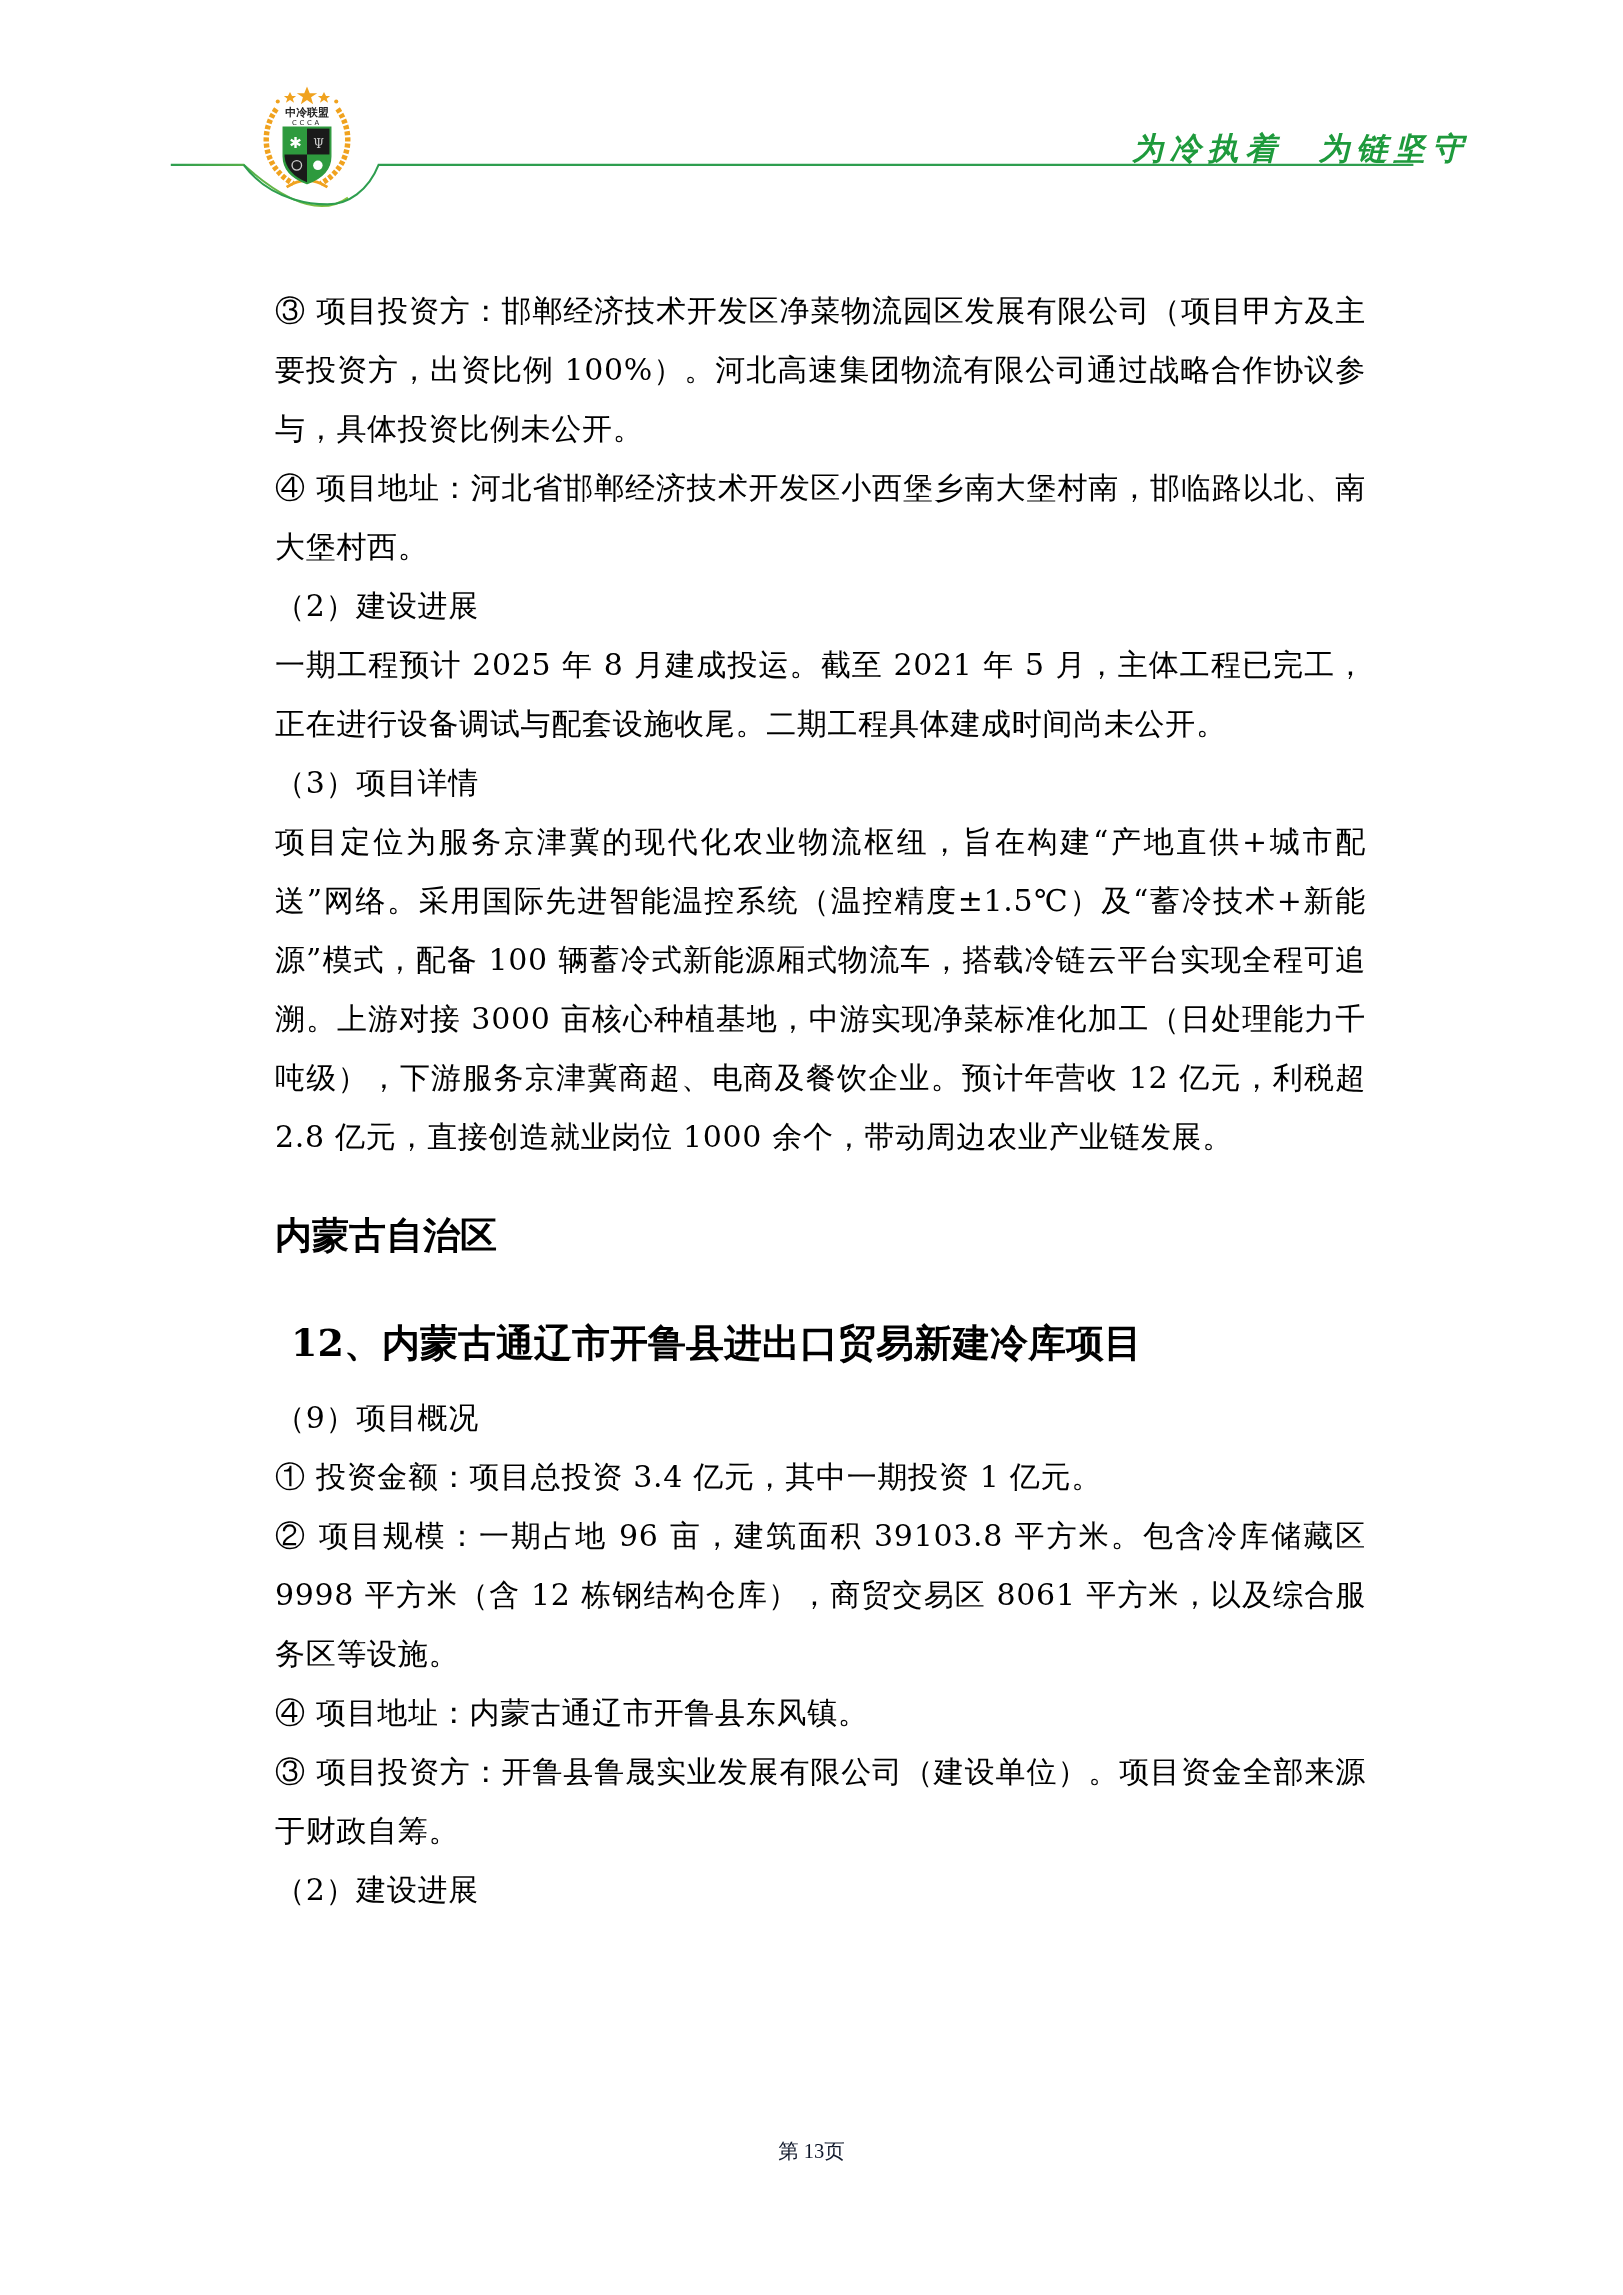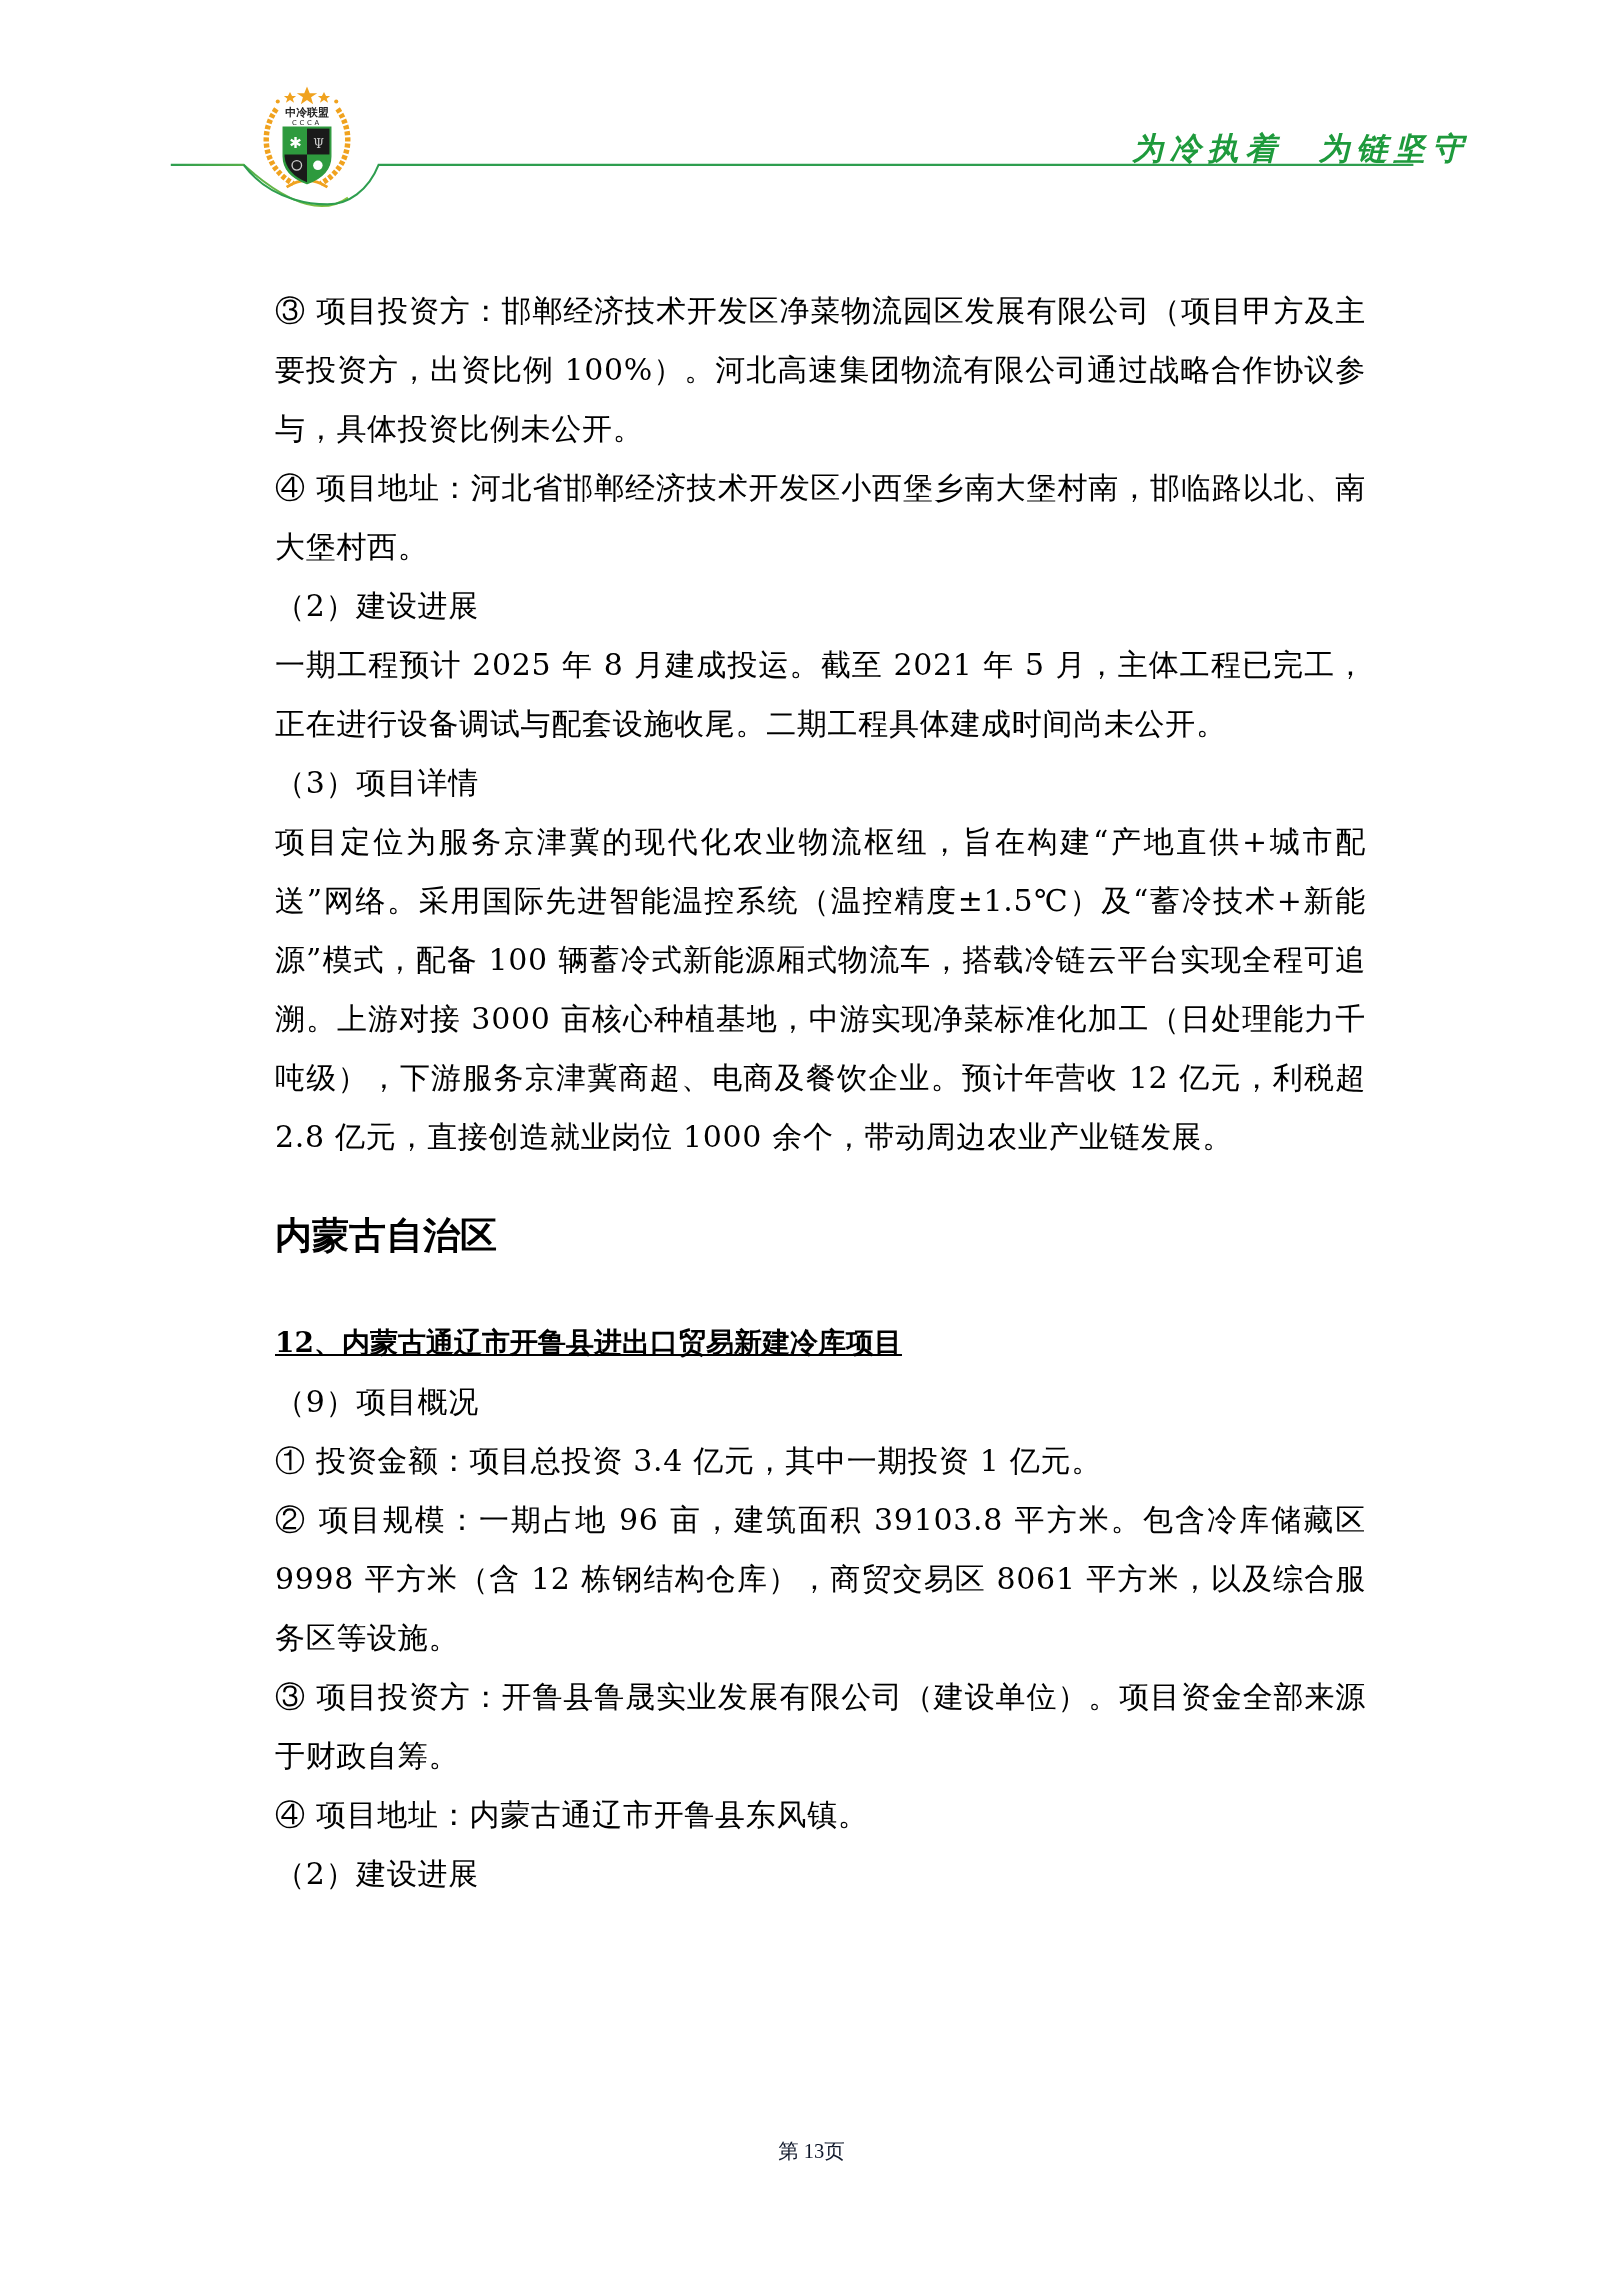--- a/index.html
+++ b/index.html
@@ -30,7 +30,7 @@
       font-size: 37px; font-weight: bold; line-height: 59px;
       margin: 40px 0 48px 0;
     }
-    .project-title { font-size: 28px; font-weight: bold; line-height: 59px; margin: 0; text-decoration: underline; }
+    .project-title { font-size: 38px; font-weight: bold; line-height: 59px; margin: 16px; }
     .footer {
       position: absolute; left: 0; width: 1623px; top: 2137px; text-align: center;
       font-family: Liberation Serif, serif; font-size: 20.5px; color: #0f172a;

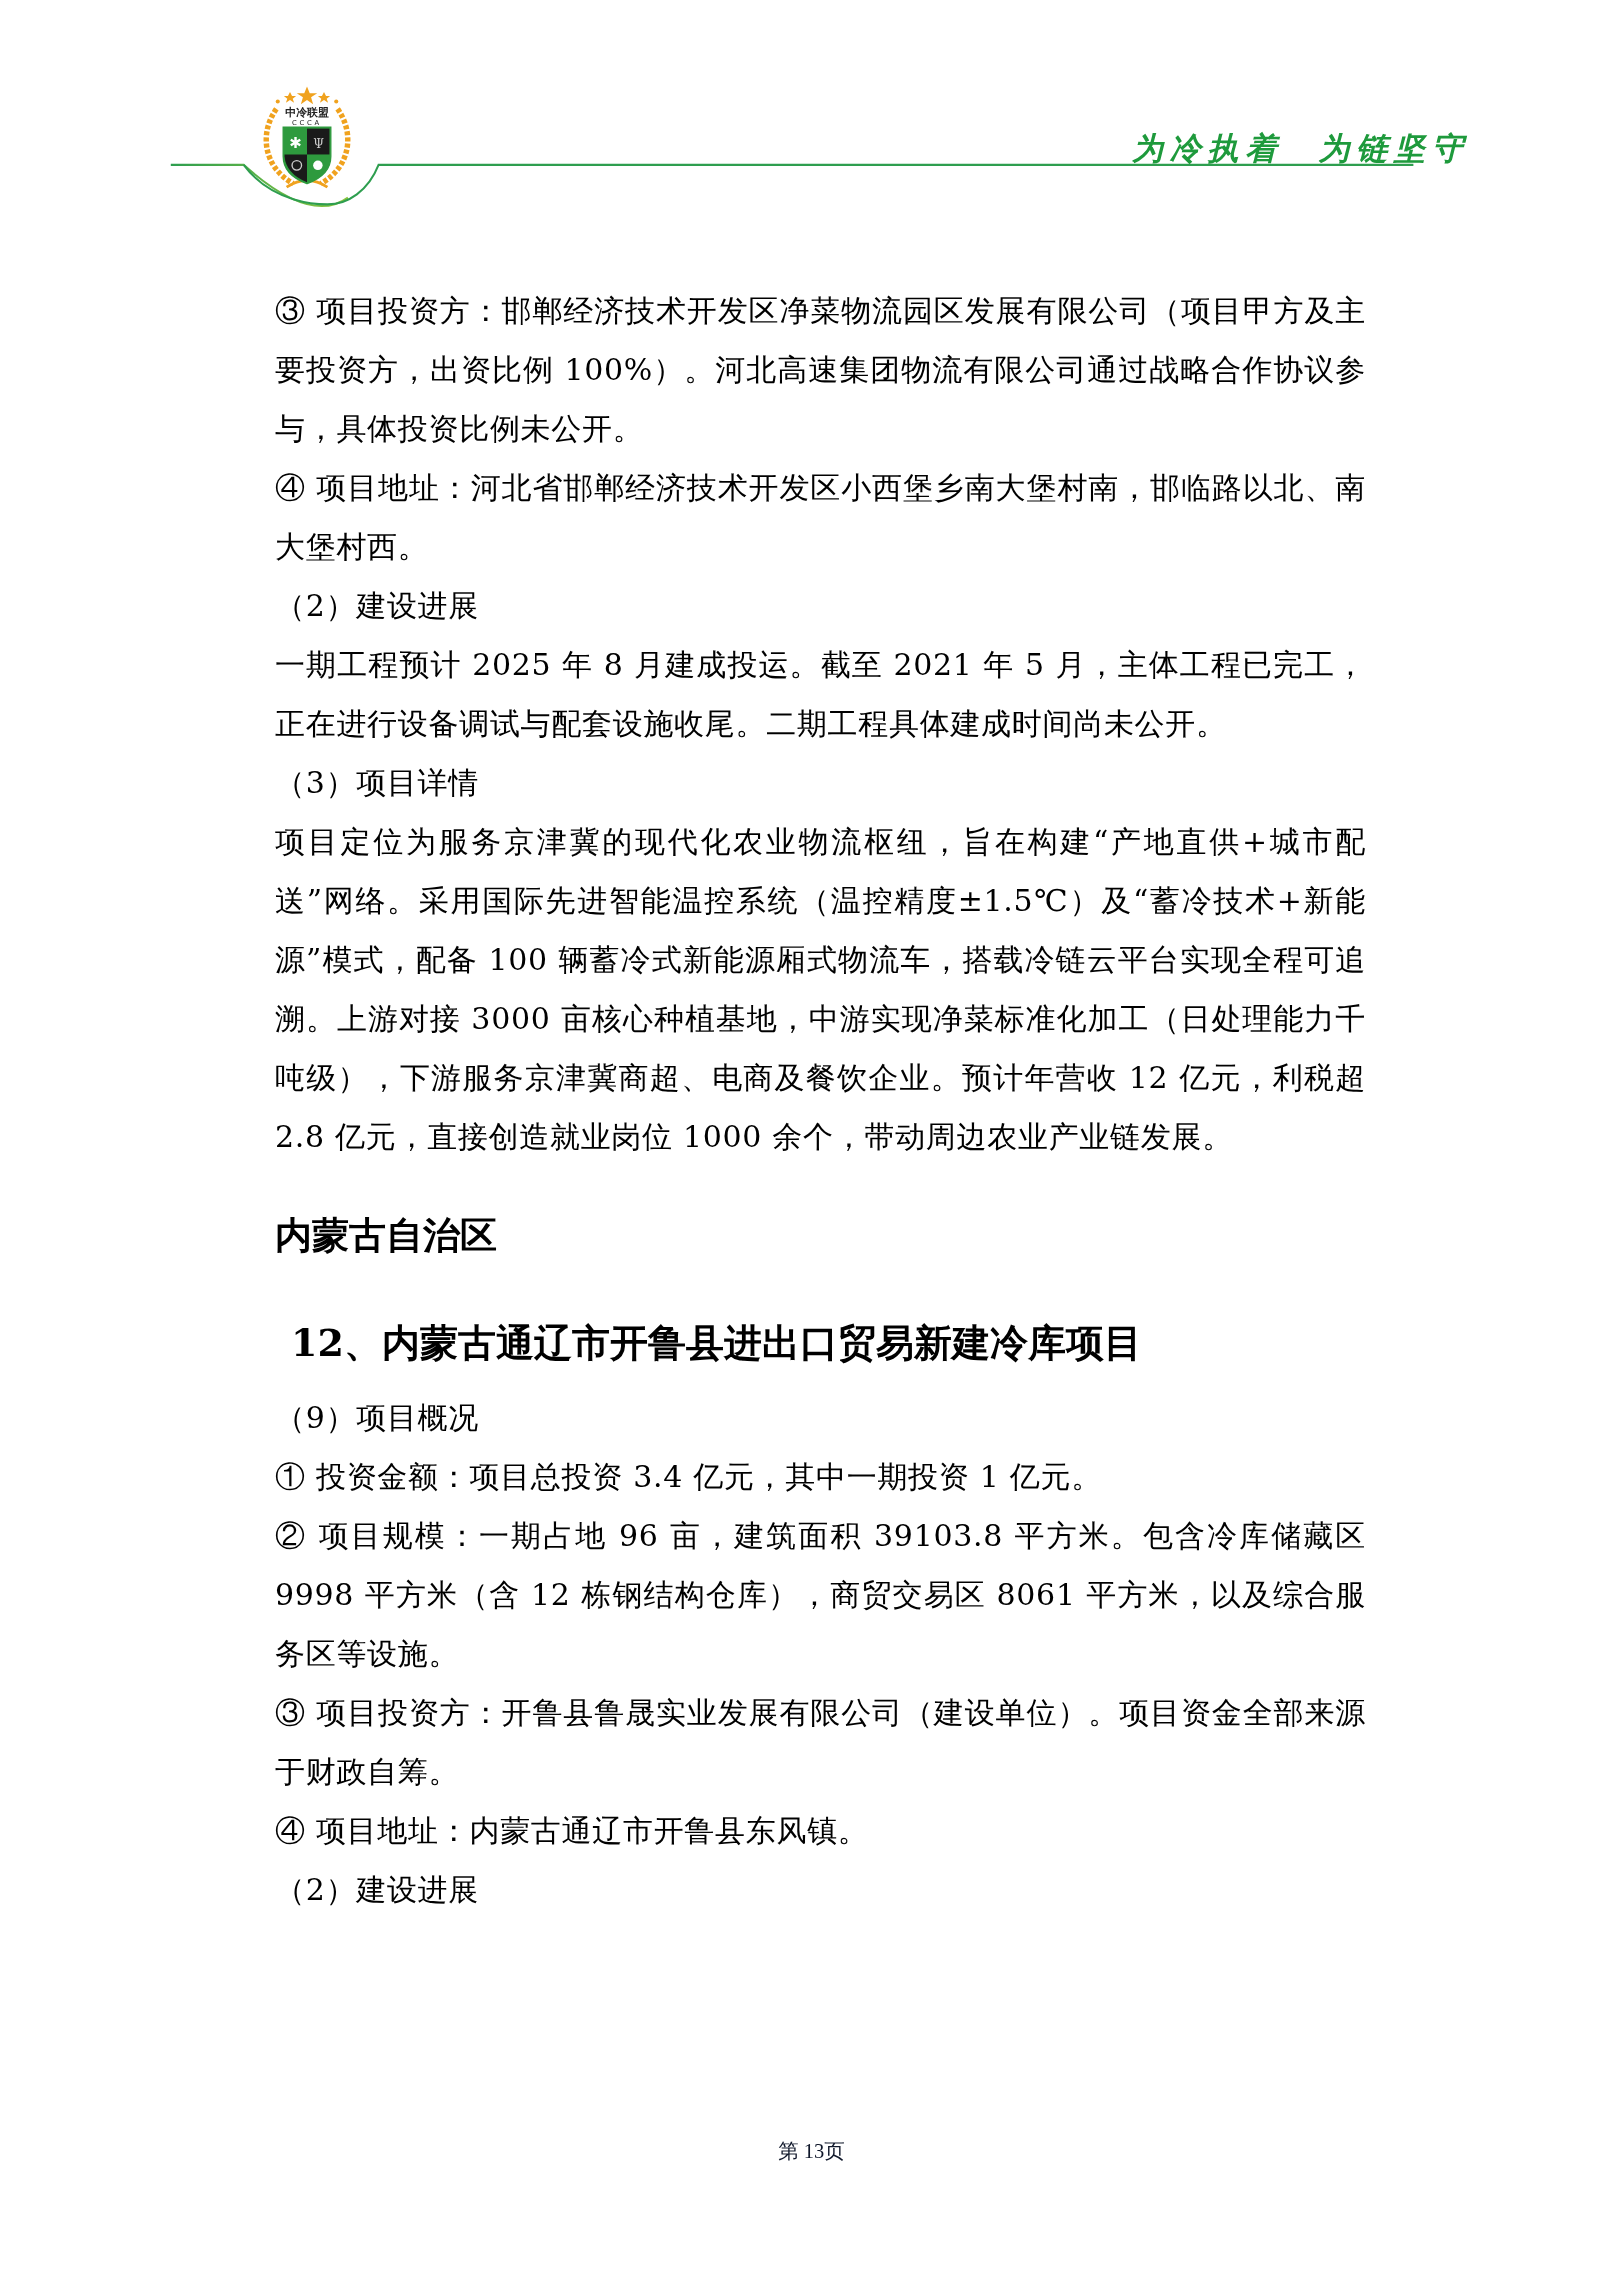--- a/index.html
+++ b/index.html
@@ -99,8 +99,8 @@
   <p class="p sub">（9）项目概况</p>
   <p class="p">① 投资金额：项目总投资 3.4 亿元，其中一期投资 1 亿元。</p>
   <p class="p">② 项目规模：一期占地 96 亩，建筑面积 39103.8 平方米。包含冷库储藏区 9998 平方米（含 12 栋钢结构仓库），商贸交易区 8061 平方米，以及综合服务区等设施。</p>
+  <p class="p">④ 项目地址：内蒙古通辽市开鲁县东风镇。</p>
   <p class="p">③ 项目投资方：开鲁县鲁晟实业发展有限公司（建设单位）。项目资金全部来源于财政自筹。</p>
-  <p class="p">④ 项目地址：内蒙古通辽市开鲁县东风镇。</p>
   <p class="p sub">（2）建设进展</p>
 </div>
 

